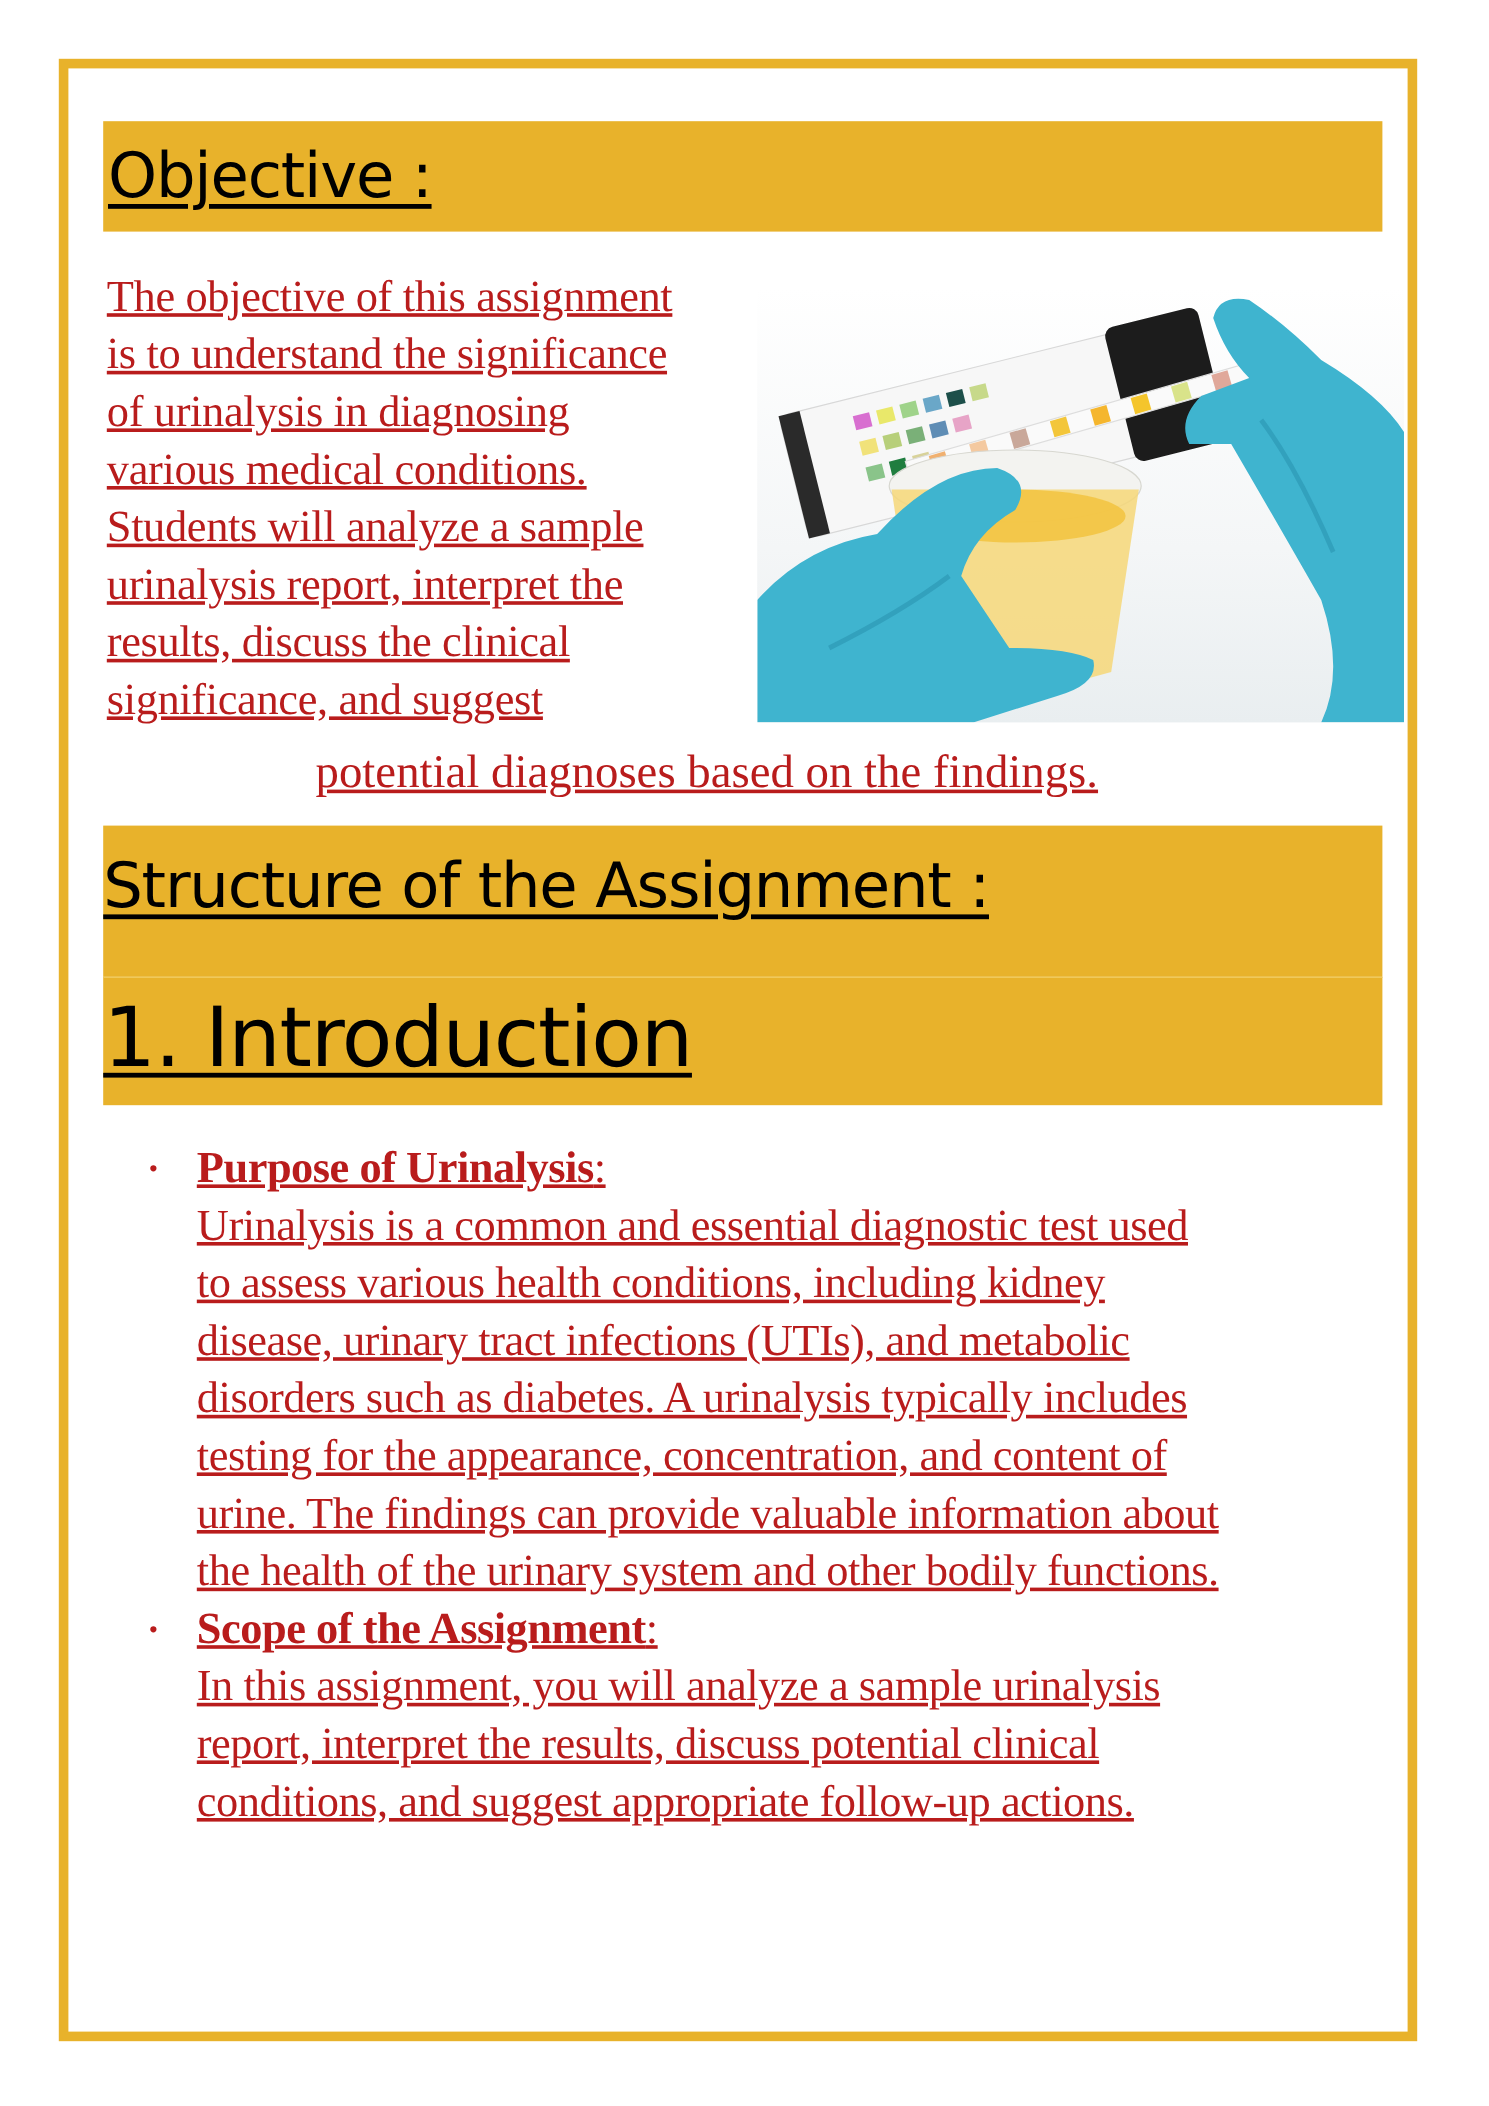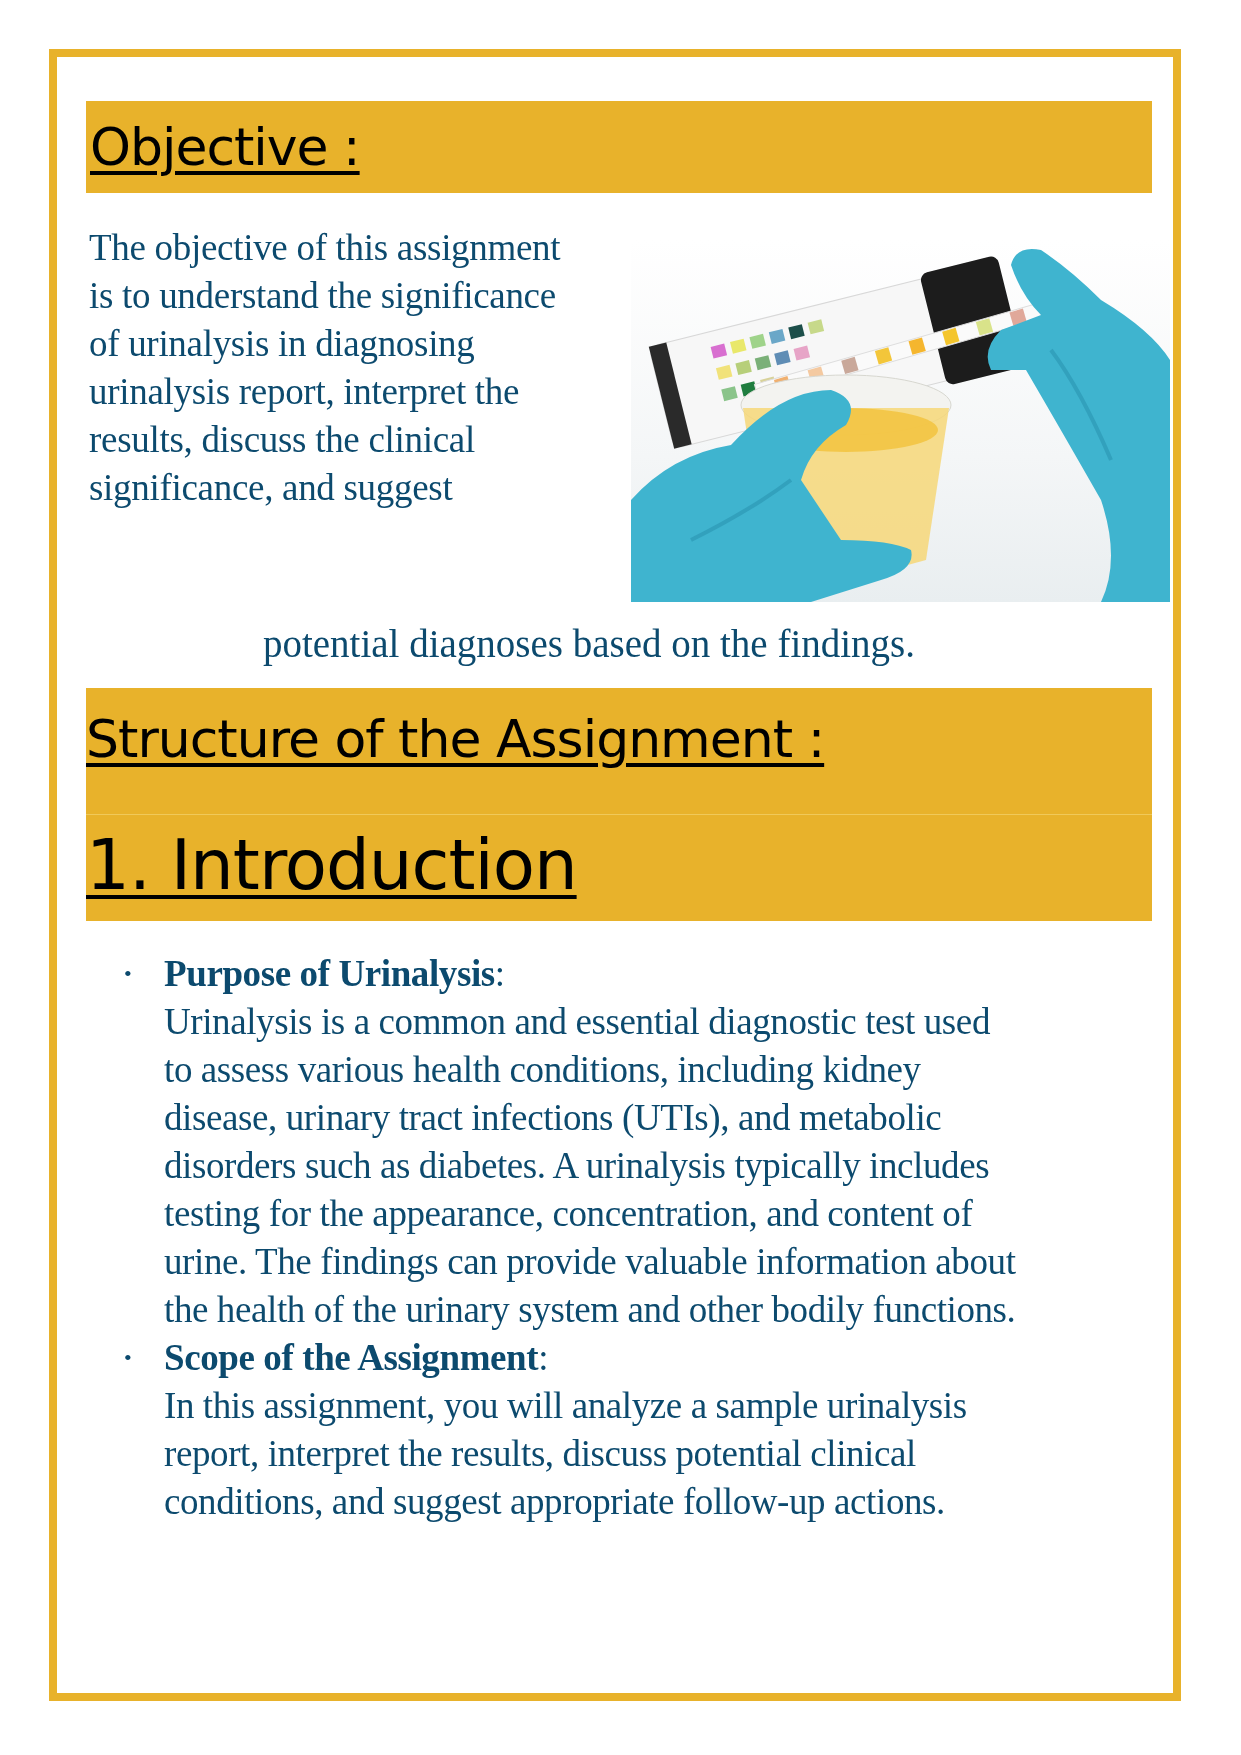--- a/index.html
+++ b/index.html
@@ -17,7 +17,7 @@
   .h-objective span { margin-left: 4px; }
   .h-structure { top: 688px; height: 126px; font-size: 52px; line-height: 102px; text-align: left; letter-spacing: -1px; }
   .h-intro { top: 814px; height: 106px; font-size: 69px; line-height: 100px; letter-spacing: -1px; border-top: 1px solid #f0c95a; }
-  .serif { font-family: "Liberation Serif", serif; color: #0c4a6e; }
+  .serif { font-family: "Liberation Serif", serif; color: #b91c1c; text-decoration: underline; }
   .objective-text {
     position: absolute; left: 89px; top: 224px; width: 560px;
     font-size: 37px; line-height: 48px; letter-spacing: -0.3px;

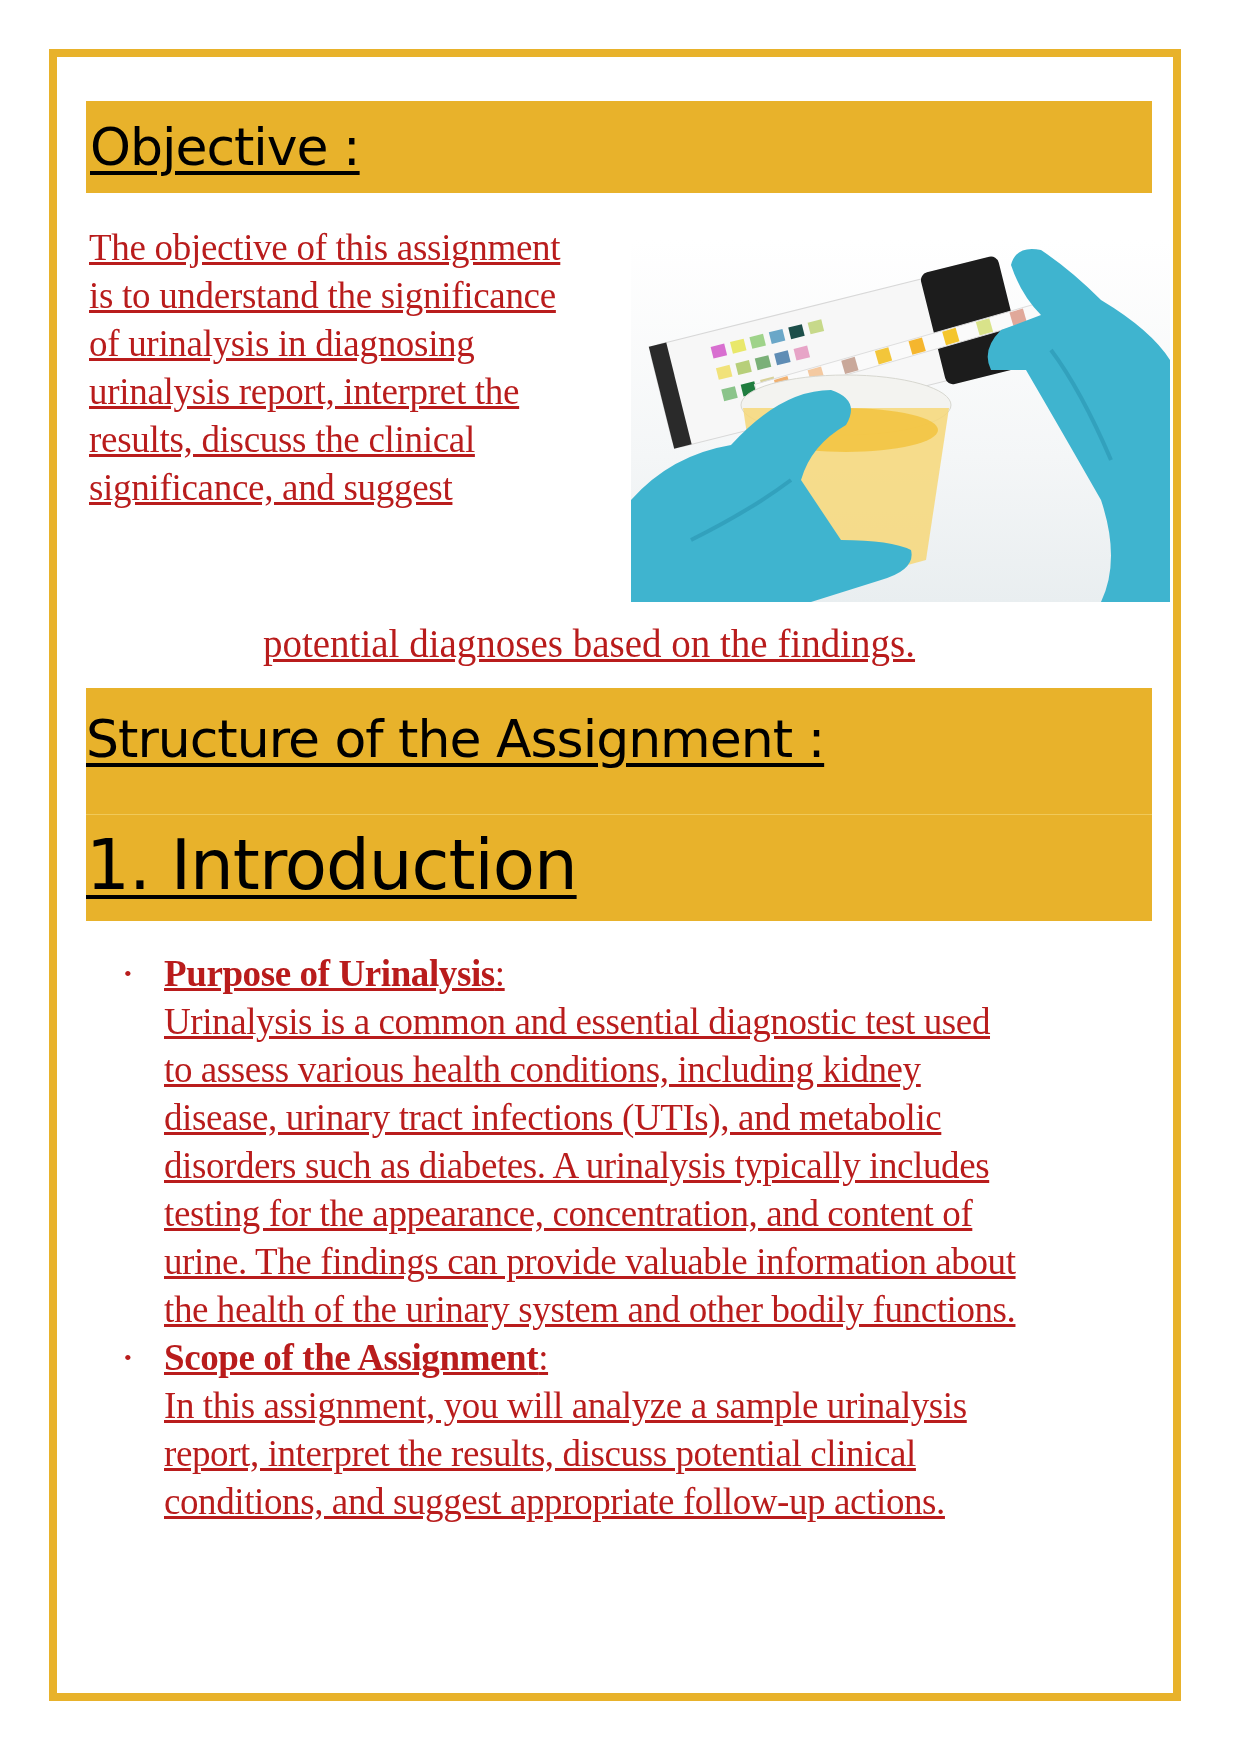--- a/index.html
+++ b/index.html
@@ -52,6 +52,7 @@
   <div>The objective of this assignment</div>
   <div>is to understand the significance</div>
   <div>of urinalysis in diagnosing</div>
+  <div>various medical conditions.</div>
   <div>urinalysis report, interpret the</div>
   <div>results, discuss the clinical</div>
   <div>significance, and suggest</div>

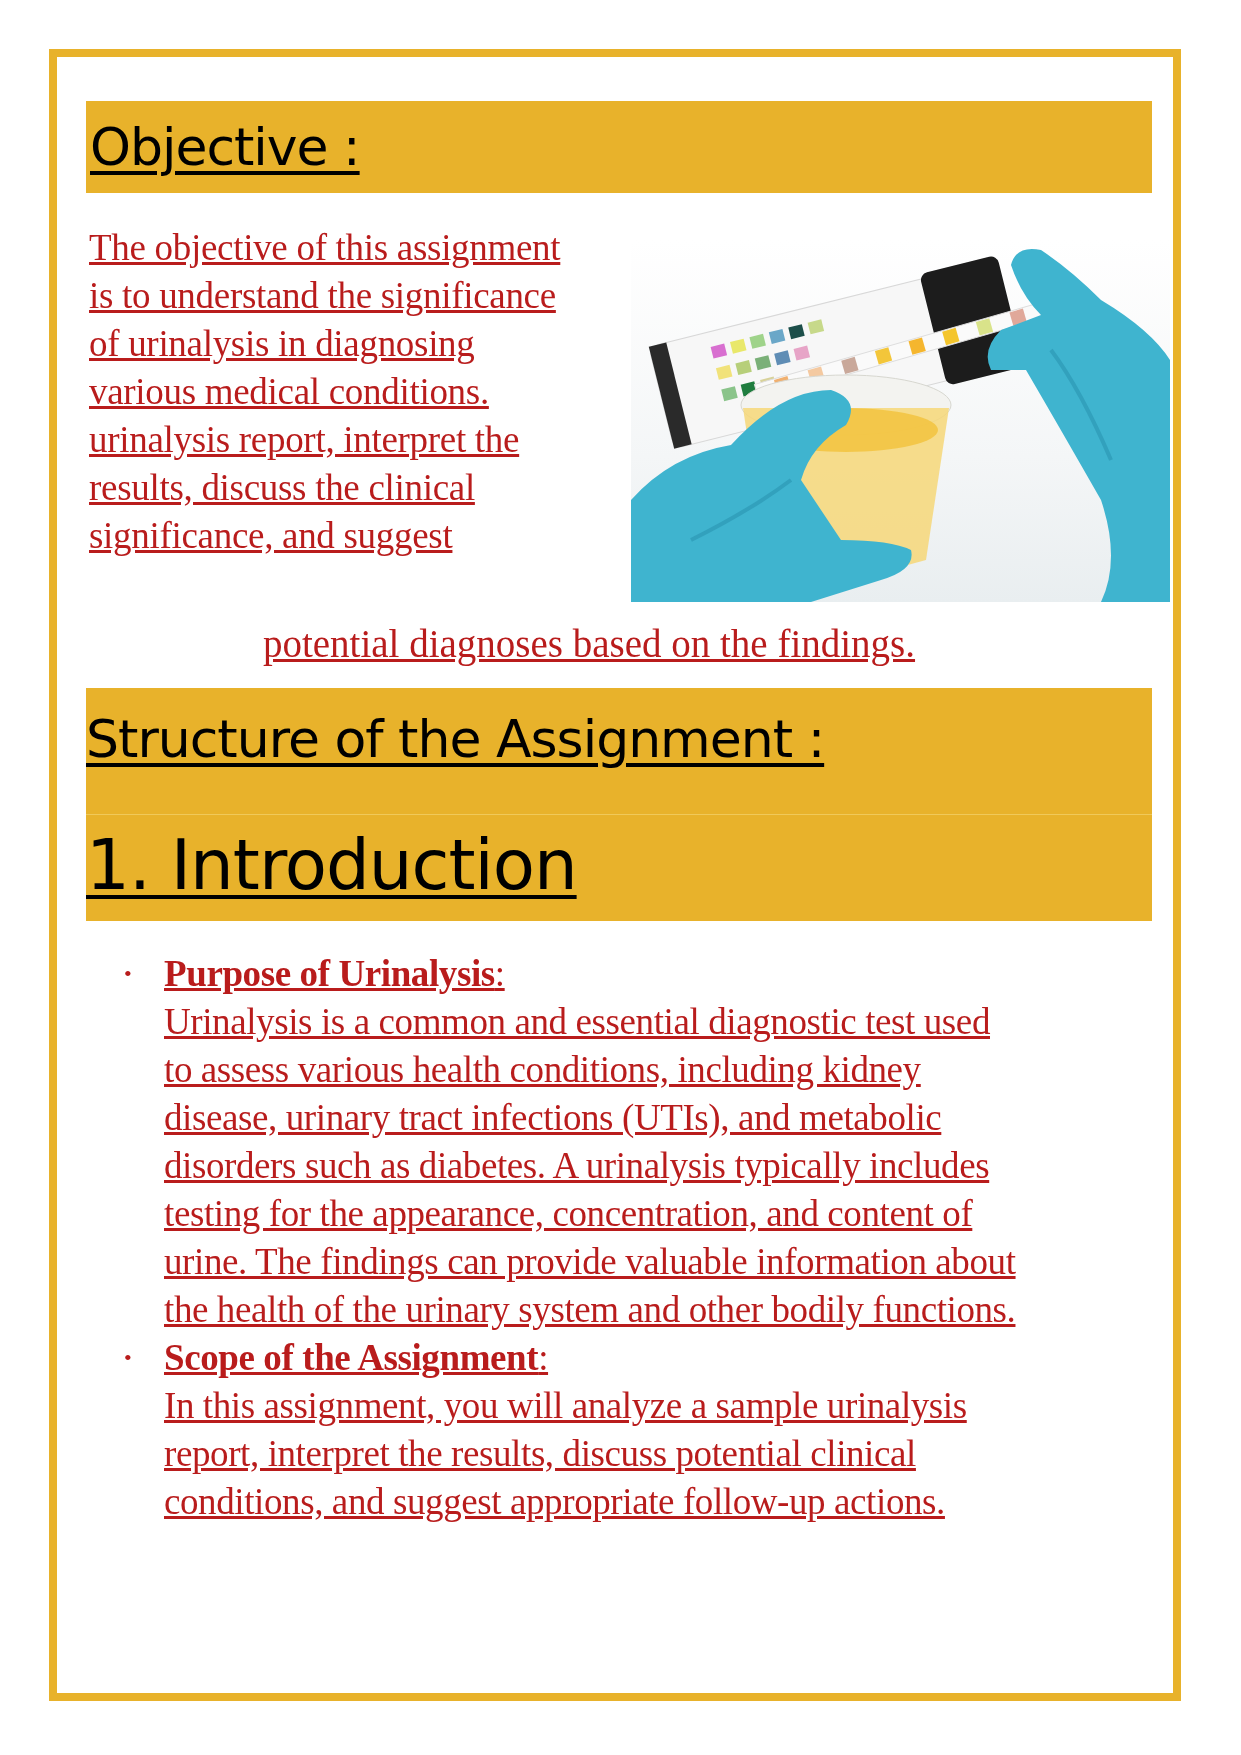--- a/index.html
+++ b/index.html
@@ -53,6 +53,7 @@
   <div>is to understand the significance</div>
   <div>of urinalysis in diagnosing</div>
   <div>various medical conditions.</div>
+  <div>Students will analyze a sample</div>
   <div>urinalysis report, interpret the</div>
   <div>results, discuss the clinical</div>
   <div>significance, and suggest</div>

